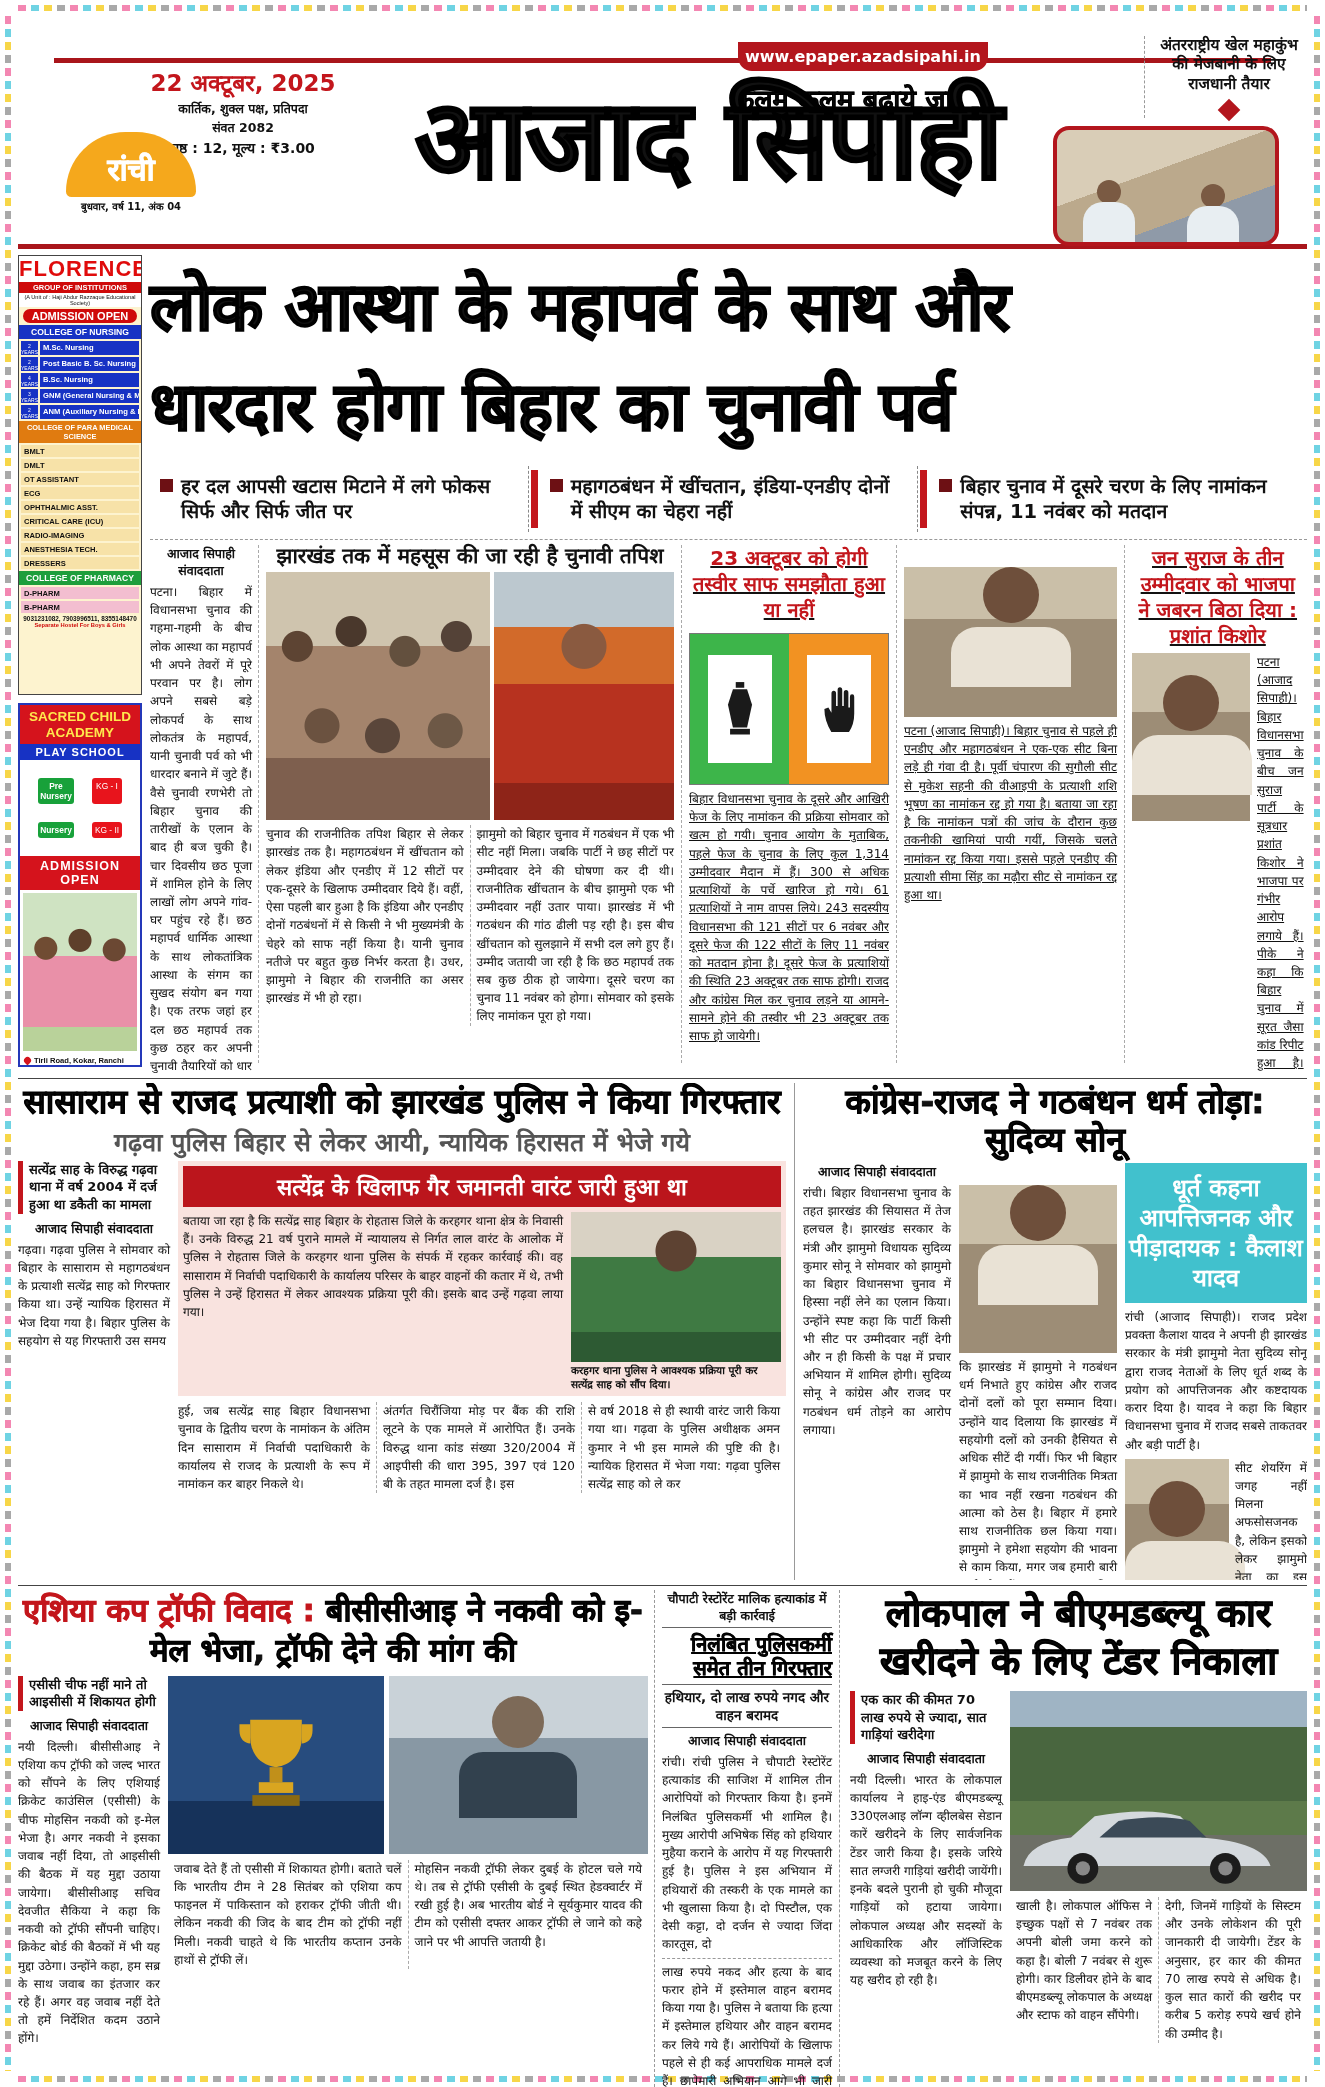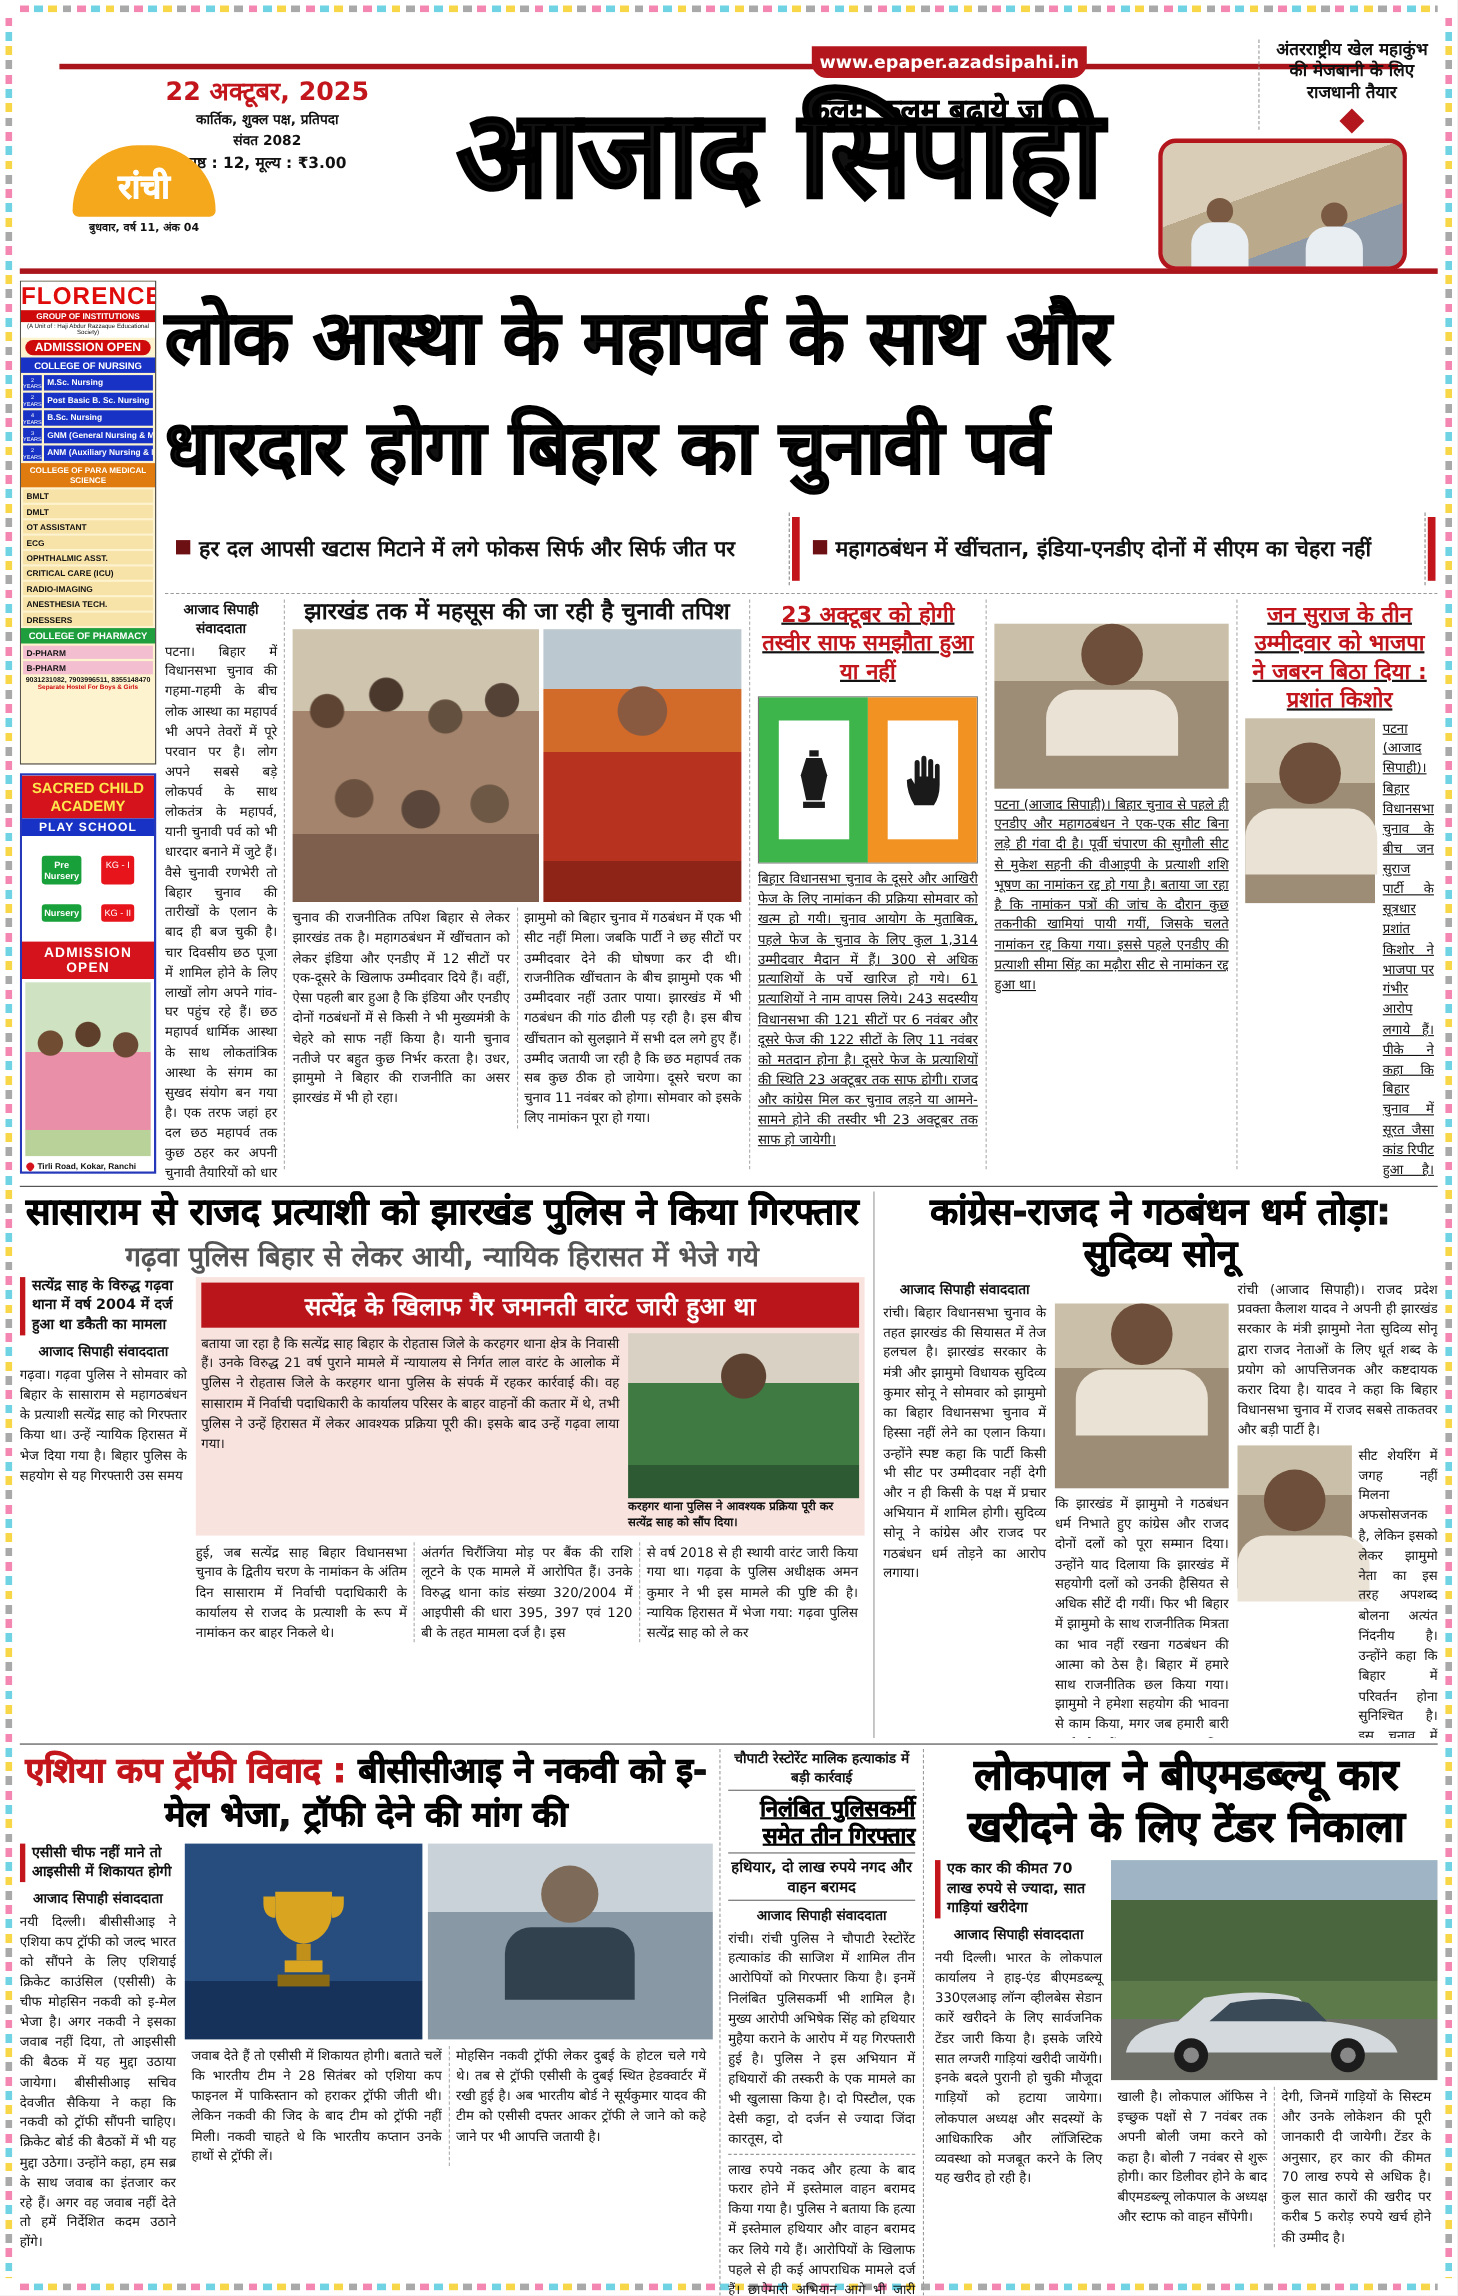--- a/index.html
+++ b/index.html
@@ -342,6 +342,10 @@
             </div>
           <div class="pt-dash"></div>
             <div class="pt-sep"></div>
+          <div class="point">
+              <span class="sq"></span>
+              <span class="pt-txt">बिहार चुनाव में दूसरे चरण के लिए नामांकन संपन्न, 11 नवंबर को मतदान</span>
+            </div>
         </div>
 
         <div class="band1">

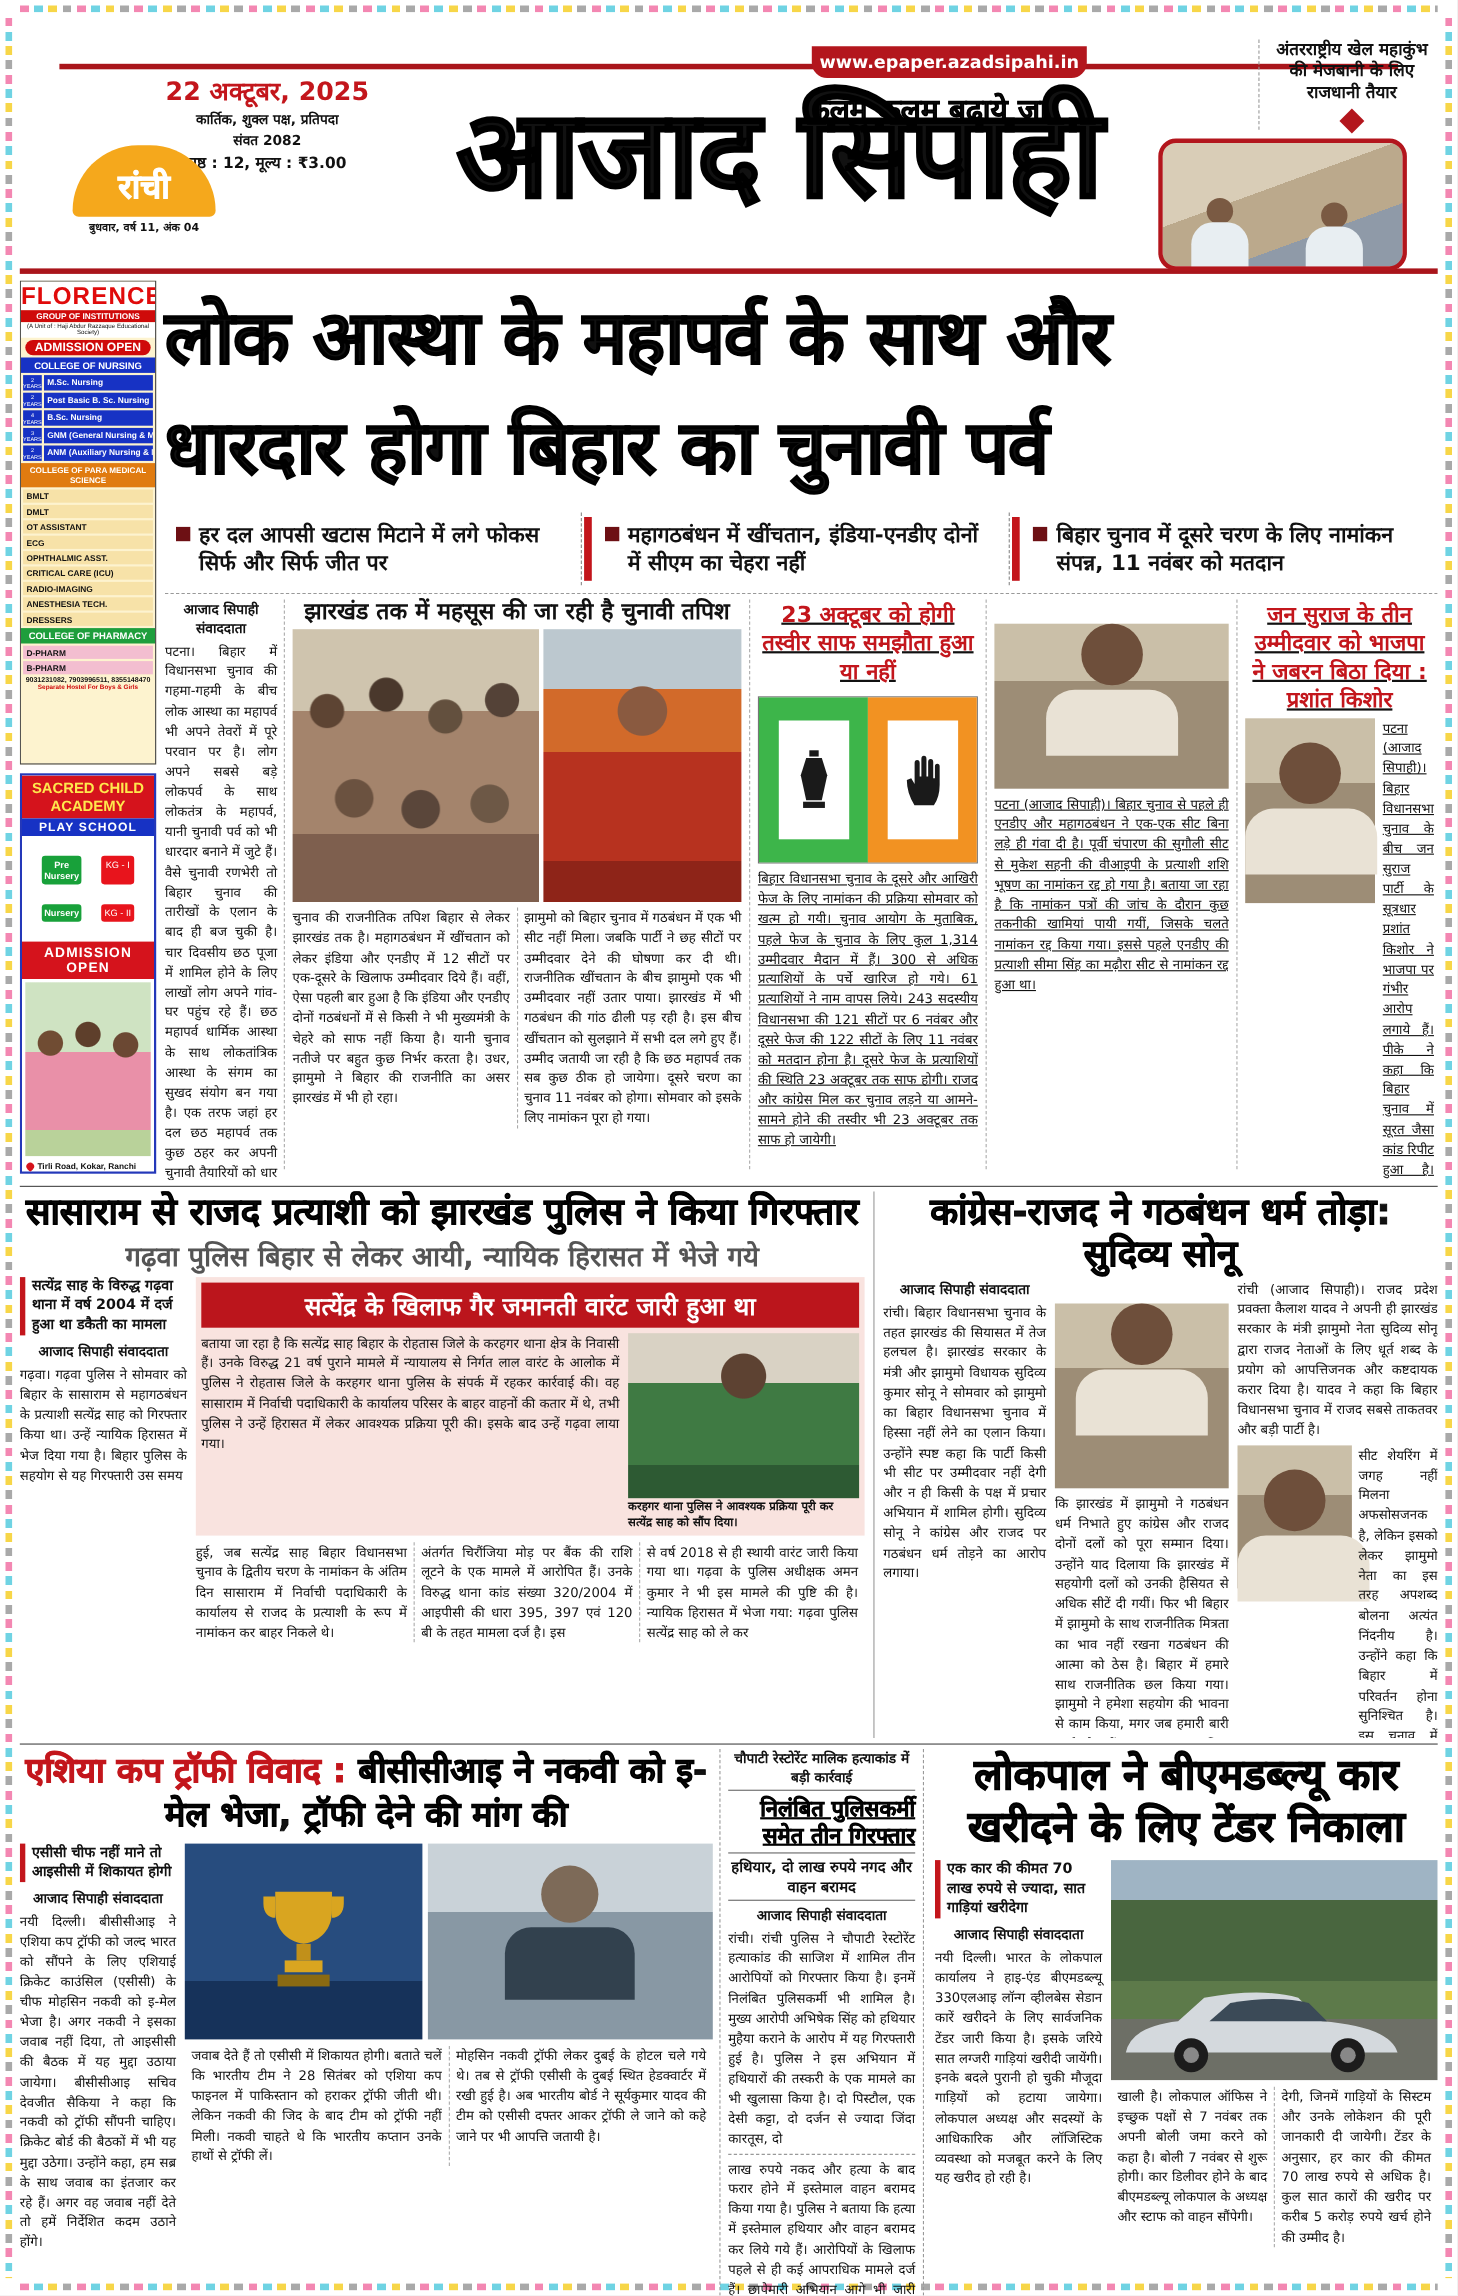--- a/index.html
+++ b/index.html
@@ -449,6 +449,7 @@
             <div class="body">कि झारखंड में झामुमो ने गठबंधन धर्म निभाते हुए कांग्रेस और राजद दोनों दलों को पूरा सम्मान दिया। उन्होंने याद दिलाया कि झारखंड में सहयोगी दलों को उनकी हैसियत से अधिक सीटें दी गयीं। फिर भी बिहार में झामुमो के साथ राजनीतिक मित्रता का भाव नहीं रखना गठबंधन की आत्मा को ठेस है। बिहार में हमारे साथ राजनीतिक छल किया गया। झामुमो ने हमेशा सहयोग की भावना से काम किया, मगर जब हमारी बारी आई तो हमें नजरअंदाज कर दिया गया।</div>
           </div>
           <div class="cong-c3">
+            <div class="cyanbox">धूर्त कहना आपत्तिजनक और पीड़ादायक : कैलाश यादव</div>
             <div class="body">रांची (आजाद सिपाही)। राजद प्रदेश प्रवक्ता कैलाश यादव ने अपनी ही झारखंड सरकार के मंत्री झामुमो नेता सुदिव्य सोनू द्वारा राजद नेताओं के लिए धूर्त शब्द के प्रयोग को आपत्तिजनक और कष्टदायक करार दिया है। यादव ने कहा कि बिहार विधानसभा चुनाव में राजद सबसे ताकतवर और बड़ी पार्टी है।</div>
             <div class="kai-row">
               <div class="photo-person"></div>

